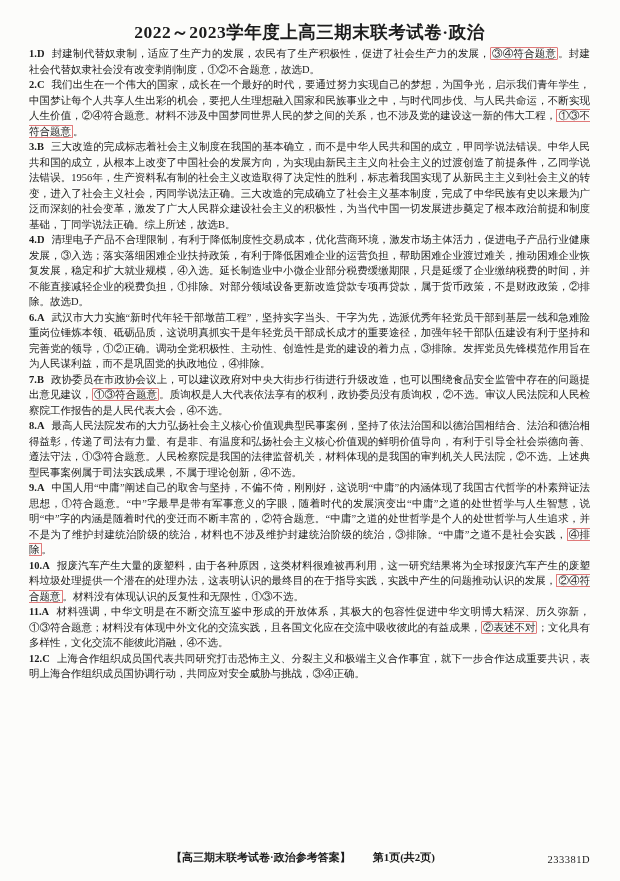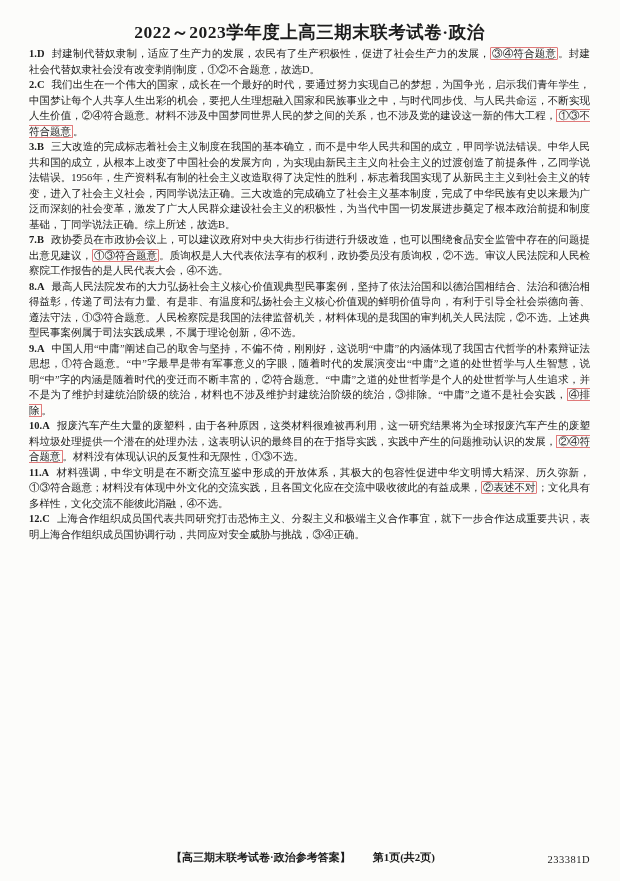--- a/index.html
+++ b/index.html
@@ -83,6 +83,7 @@
       <div class="item"><span class="num">1.D</span><span>封建制代替奴隶制，适应了生产力的发展，农民有了生产积极性，促进了社会生产力的发展，</span><span class="hl">③④符合题意</span><span>。封建社会代替奴隶社会没有改变剥削制度，①②不合题意，故选D。</span></div>
       <div class="item"><span class="num">2.C</span><span>我们出生在一个伟大的国家，成长在一个最好的时代，要通过努力实现自己的梦想，为国争光，启示我们青年学生，中国梦让每个人共享人生出彩的机会，要把人生理想融入国家和民族事业之中，与时代同步伐、与人民共命运，不断实现人生价值，②④符合题意。材料不涉及中国梦同世界人民的梦之间的关系，也不涉及党的建设这一新的伟大工程，</span><span class="hl">①③不符合题意</span><span>。</span></div>
       <div class="item"><span class="num">3.B</span><span>三大改造的完成标志着社会主义制度在我国的基本确立，而不是中华人民共和国的成立，甲同学说法错误。中华人民共和国的成立，从根本上改变了中国社会的发展方向，为实现由新民主主义向社会主义的过渡创造了前提条件，乙同学说法错误。1956年，生产资料私有制的社会主义改造取得了决定性的胜利，标志着我国实现了从新民主主义到社会主义的转变，进入了社会主义社会，丙同学说法正确。三大改造的完成确立了社会主义基本制度，完成了中华民族有史以来最为广泛而深刻的社会变革，激发了广大人民群众建设社会主义的积极性，为当代中国一切发展进步奠定了根本政治前提和制度基础，丁同学说法正确。综上所述，故选B。</span></div>
+      <div class="item"><span class="num">4.D</span><span>清理电子产品不合理限制，有利于降低制度性交易成本，优化营商环境，激发市场主体活力，促进电子产品行业健康发展，③入选；落实落细困难企业扶持政策，有利于降低困难企业的运营负担，帮助困难企业渡过难关，推动困难企业恢复发展，稳定和扩大就业规模，④入选。延长制造业中小微企业部分税费缓缴期限，只是延缓了企业缴纳税费的时间，并不能直接减轻企业的税费负担，①排除。对部分领域设备更新改造贷款专项再贷款，属于货币政策，不是财政政策，②排除。故选D。</span></div>
       <div class="item"><span class="num">7.B</span><span>政协委员在市政协会议上，可以建议政府对中央大街步行街进行升级改造，也可以围绕食品安全监管中存在的问题提出意见建议，</span><span class="hl">①③符合题意</span><span>。质询权是人大代表依法享有的权利，政协委员没有质询权，②不选。审议人民法院和人民检察院工作报告的是人民代表大会，④不选。</span></div>
       <div class="item"><span class="num">8.A</span><span>最高人民法院发布的大力弘扬社会主义核心价值观典型民事案例，坚持了依法治国和以德治国相结合、法治和德治相得益彰，传递了司法有力量、有是非、有温度和弘扬社会主义核心价值观的鲜明价值导向，有利于引导全社会崇德向善、遵法守法，①③符合题意。人民检察院是我国的法律监督机关，材料体现的是我国的审判机关人民法院，②不选。上述典型民事案例属于司法实践成果，不属于理论创新，④不选。</span></div>
       <div class="item"><span class="num">9.A</span><span>中国人用“中庸”阐述自己的取舍与坚持，不偏不倚，刚刚好，这说明“中庸”的内涵体现了我国古代哲学的朴素辩证法思想，①符合题意。“中”字最早是带有军事意义的字眼，随着时代的发展演变出“中庸”之道的处世哲学与人生智慧，说明“中”字的内涵是随着时代的变迁而不断丰富的，②符合题意。“中庸”之道的处世哲学是个人的处世哲学与人生追求，并不是为了维护封建统治阶级的统治，材料也不涉及维护封建统治阶级的统治，③排除。“中庸”之道不是社会实践，</span><span class="hl">④排除</span><span>。</span></div>

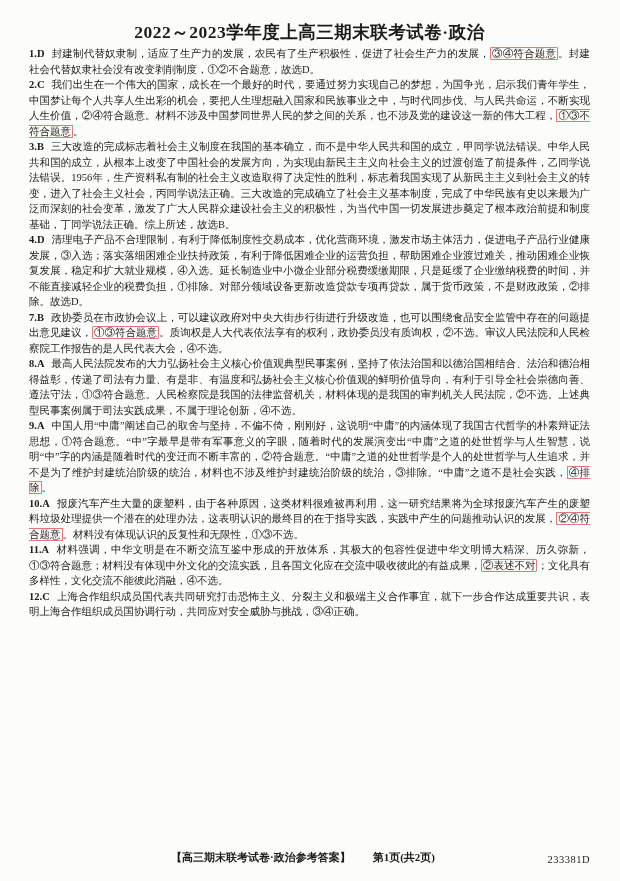--- a/index.html
+++ b/index.html
@@ -84,6 +84,7 @@
       <div class="item"><span class="num">2.C</span><span>我们出生在一个伟大的国家，成长在一个最好的时代，要通过努力实现自己的梦想，为国争光，启示我们青年学生，中国梦让每个人共享人生出彩的机会，要把人生理想融入国家和民族事业之中，与时代同步伐、与人民共命运，不断实现人生价值，②④符合题意。材料不涉及中国梦同世界人民的梦之间的关系，也不涉及党的建设这一新的伟大工程，</span><span class="hl">①③不符合题意</span><span>。</span></div>
       <div class="item"><span class="num">3.B</span><span>三大改造的完成标志着社会主义制度在我国的基本确立，而不是中华人民共和国的成立，甲同学说法错误。中华人民共和国的成立，从根本上改变了中国社会的发展方向，为实现由新民主主义向社会主义的过渡创造了前提条件，乙同学说法错误。1956年，生产资料私有制的社会主义改造取得了决定性的胜利，标志着我国实现了从新民主主义到社会主义的转变，进入了社会主义社会，丙同学说法正确。三大改造的完成确立了社会主义基本制度，完成了中华民族有史以来最为广泛而深刻的社会变革，激发了广大人民群众建设社会主义的积极性，为当代中国一切发展进步奠定了根本政治前提和制度基础，丁同学说法正确。综上所述，故选B。</span></div>
       <div class="item"><span class="num">4.D</span><span>清理电子产品不合理限制，有利于降低制度性交易成本，优化营商环境，激发市场主体活力，促进电子产品行业健康发展，③入选；落实落细困难企业扶持政策，有利于降低困难企业的运营负担，帮助困难企业渡过难关，推动困难企业恢复发展，稳定和扩大就业规模，④入选。延长制造业中小微企业部分税费缓缴期限，只是延缓了企业缴纳税费的时间，并不能直接减轻企业的税费负担，①排除。对部分领域设备更新改造贷款专项再贷款，属于货币政策，不是财政政策，②排除。故选D。</span></div>
+      <div class="item"><span class="num">6.A</span><span>武汉市大力实施“新时代年轻干部墩苗工程”，坚持实字当头、干字为先，选派优秀年轻党员干部到基层一线和急难险重岗位锤炼本领、砥砺品质，这说明真抓实干是年轻党员干部成长成才的重要途径，加强年轻干部队伍建设有利于坚持和完善党的领导，①②正确。调动全党积极性、主动性、创造性是党的建设的着力点，③排除。发挥党员先锋模范作用旨在为人民谋利益，而不是巩固党的执政地位，④排除。</span></div>
       <div class="item"><span class="num">7.B</span><span>政协委员在市政协会议上，可以建议政府对中央大街步行街进行升级改造，也可以围绕食品安全监管中存在的问题提出意见建议，</span><span class="hl">①③符合题意</span><span>。质询权是人大代表依法享有的权利，政协委员没有质询权，②不选。审议人民法院和人民检察院工作报告的是人民代表大会，④不选。</span></div>
       <div class="item"><span class="num">8.A</span><span>最高人民法院发布的大力弘扬社会主义核心价值观典型民事案例，坚持了依法治国和以德治国相结合、法治和德治相得益彰，传递了司法有力量、有是非、有温度和弘扬社会主义核心价值观的鲜明价值导向，有利于引导全社会崇德向善、遵法守法，①③符合题意。人民检察院是我国的法律监督机关，材料体现的是我国的审判机关人民法院，②不选。上述典型民事案例属于司法实践成果，不属于理论创新，④不选。</span></div>
       <div class="item"><span class="num">9.A</span><span>中国人用“中庸”阐述自己的取舍与坚持，不偏不倚，刚刚好，这说明“中庸”的内涵体现了我国古代哲学的朴素辩证法思想，①符合题意。“中”字最早是带有军事意义的字眼，随着时代的发展演变出“中庸”之道的处世哲学与人生智慧，说明“中”字的内涵是随着时代的变迁而不断丰富的，②符合题意。“中庸”之道的处世哲学是个人的处世哲学与人生追求，并不是为了维护封建统治阶级的统治，材料也不涉及维护封建统治阶级的统治，③排除。“中庸”之道不是社会实践，</span><span class="hl">④排除</span><span>。</span></div>

